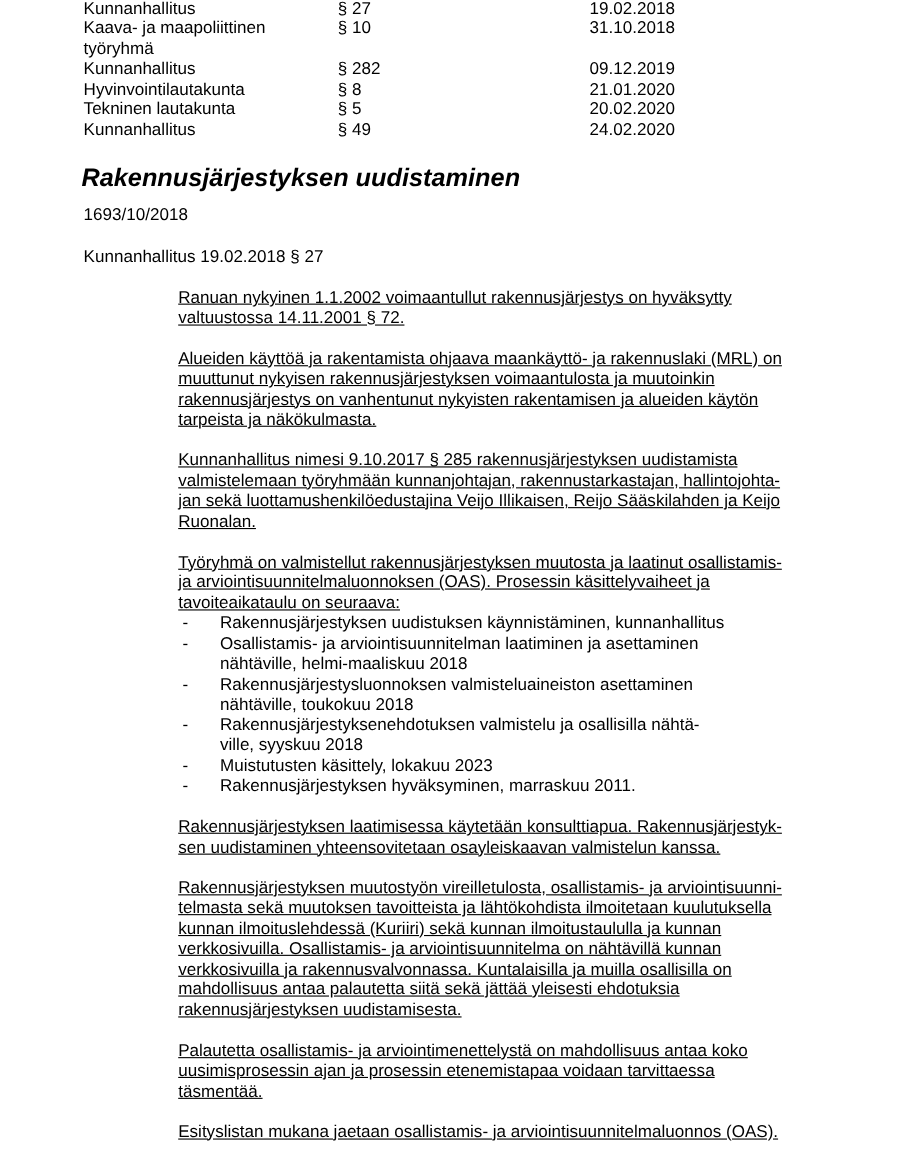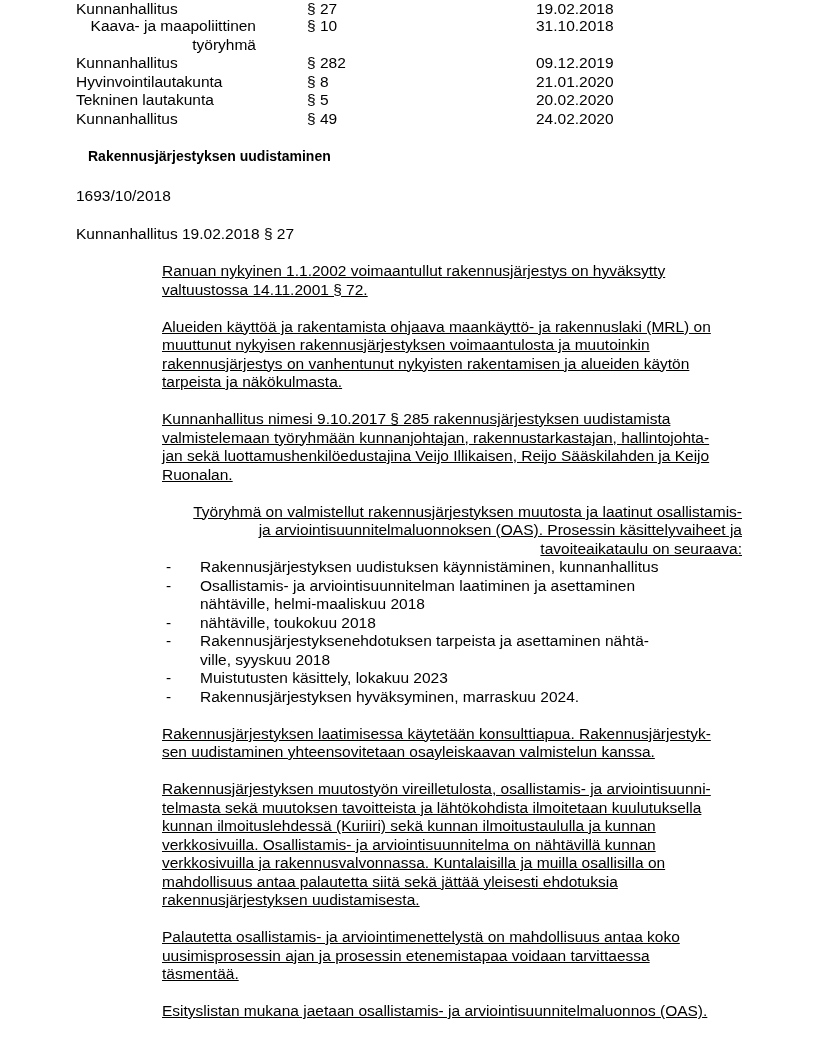--- a/index.html
+++ b/index.html
@@ -28,7 +28,7 @@
     <span class="c3">19.02.2018</span>
   </div>
   <div class="tbl-row" style="top:17px;">
-    <span class="c1" style="width:180px;text-align:right;">Kaava- ja maapoliittinen työryhmä</span>
+    <span class="c1" style="width:180px;">Kaava- ja maapoliittinen työryhmä</span>
     <span class="c2">§ 10</span>
     <span class="c3">31.10.2018</span>
   </div>

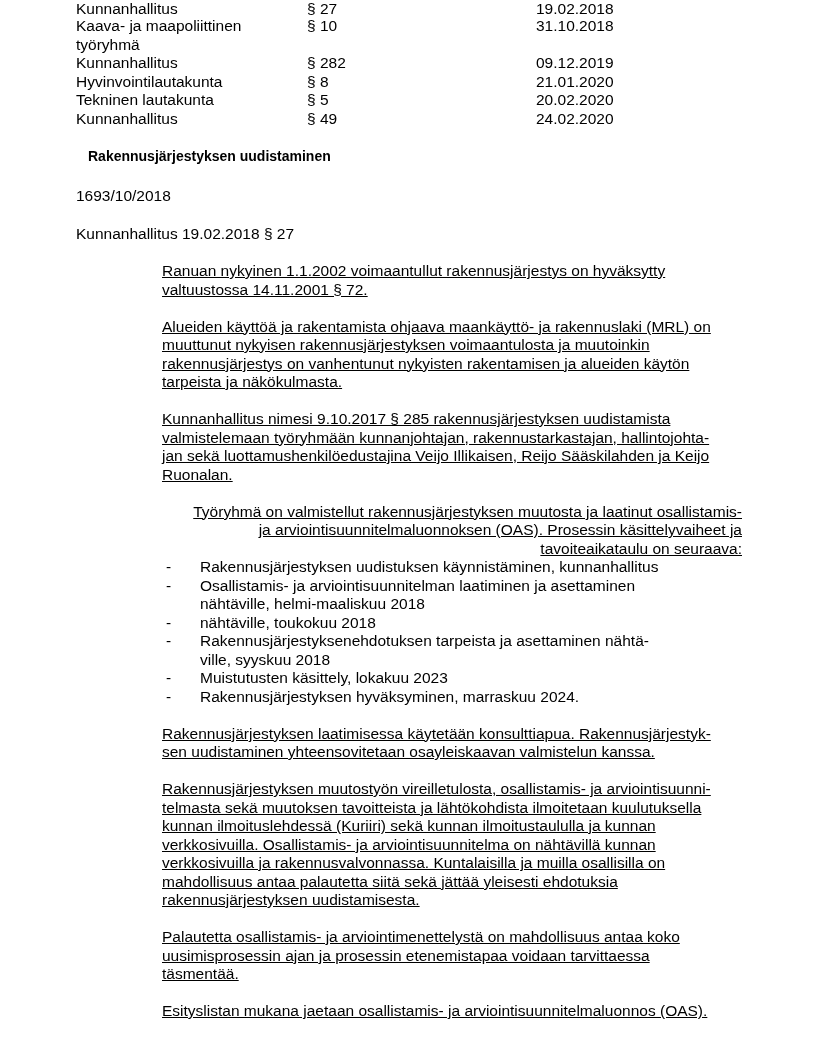--- a/index.html
+++ b/index.html
@@ -10,7 +10,7 @@
   .tbl-row .c1 { position: absolute; left: 0; width: 230px; white-space: normal; }
   .tbl-row .c2 { position: absolute; left: 231px; text-align: center; }
   .tbl-row .c3 { position: absolute; left: 460px; }
-  .title { position: absolute; left: 88px; top: 148px; font-weight: bold; font-size: 14px; white-space: nowrap; }
+  .title { position: absolute; left: 74px; top: 148px; font-weight: bold; font-size: 23px; white-space: nowrap; font-style: italic; }
   .body { position: absolute; left: 162px; width: 580px; }
   .para { margin: 0 0 18.5px 0; line-height: 18.5px; text-decoration: underline; }
   .line { display: block; white-space: nowrap; }

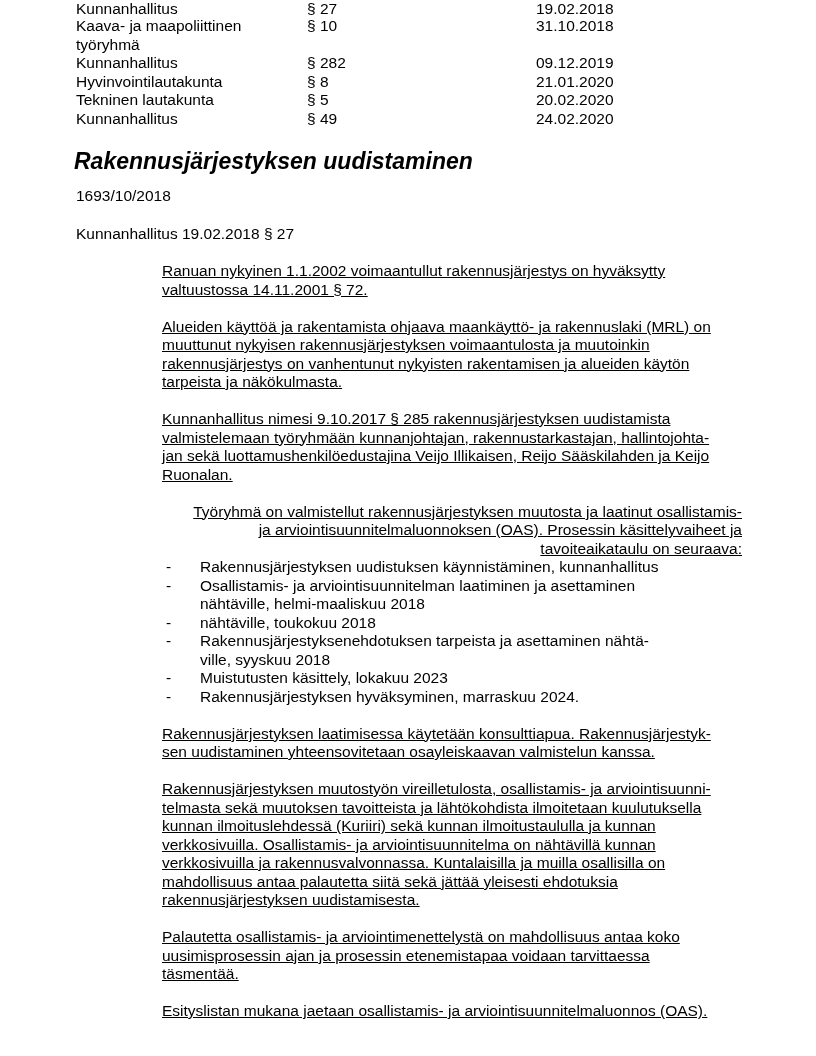--- a/index.html
+++ b/index.html
@@ -75,7 +75,7 @@
     <span class="line">jan sekä luottamushenkilöedustajina Veijo Illikaisen, Reijo Sääskilahden ja Keijo</span>
     <span class="line">Ruonalan.</span>
   </p>
-  <p class="para" style="margin-bottom:0;text-align:right;">
+  <p class="para" style="margin-bottom:0;">
     <span class="line">Työryhmä on valmistellut rakennusjärjestyksen muutosta ja laatinut osallistamis-</span>
     <span class="line">ja arviointisuunnitelmaluonnoksen (OAS). Prosessin käsittelyvaiheet ja</span>
     <span class="line">tavoiteaikataulu on seuraava:</span>

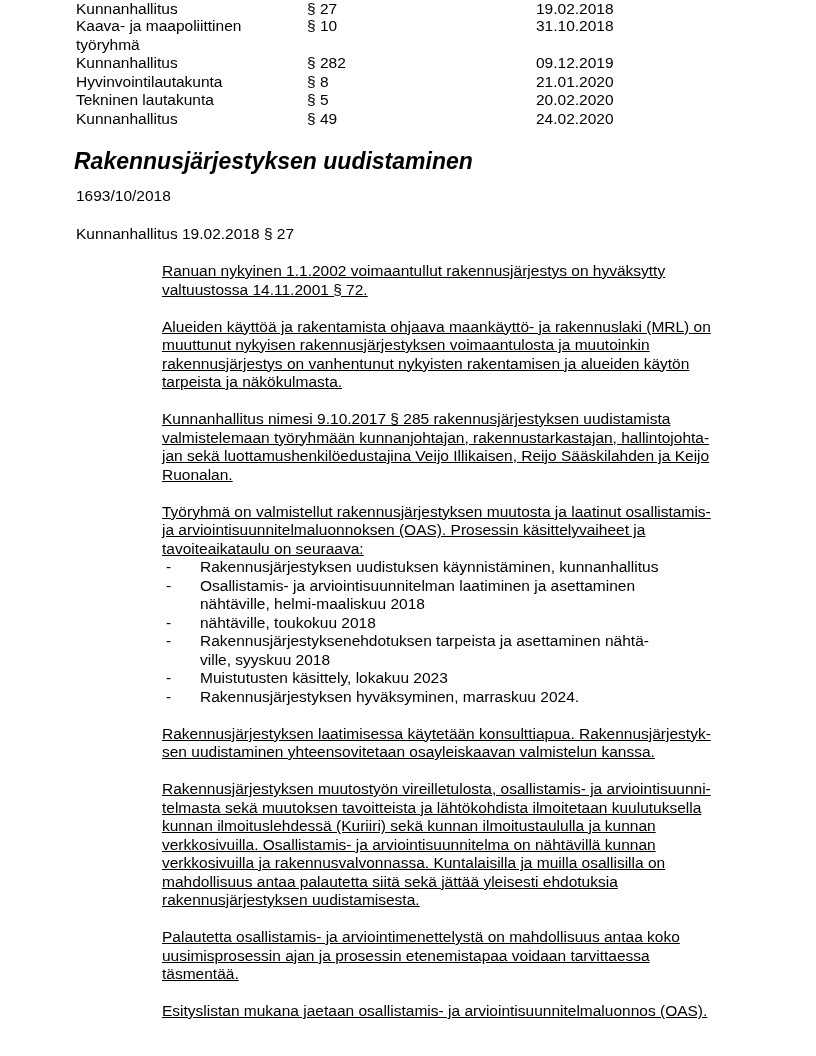--- a/index.html
+++ b/index.html
@@ -92,6 +92,7 @@
     </li>
     <li>
       <span class="dash">-</span>
+      <span class="line">Rakennusjärjestysluonnoksen valmisteluaineiston asettaminen</span>
       <span class="line">nähtäville, toukokuu 2018</span>
     </li>
     <li>

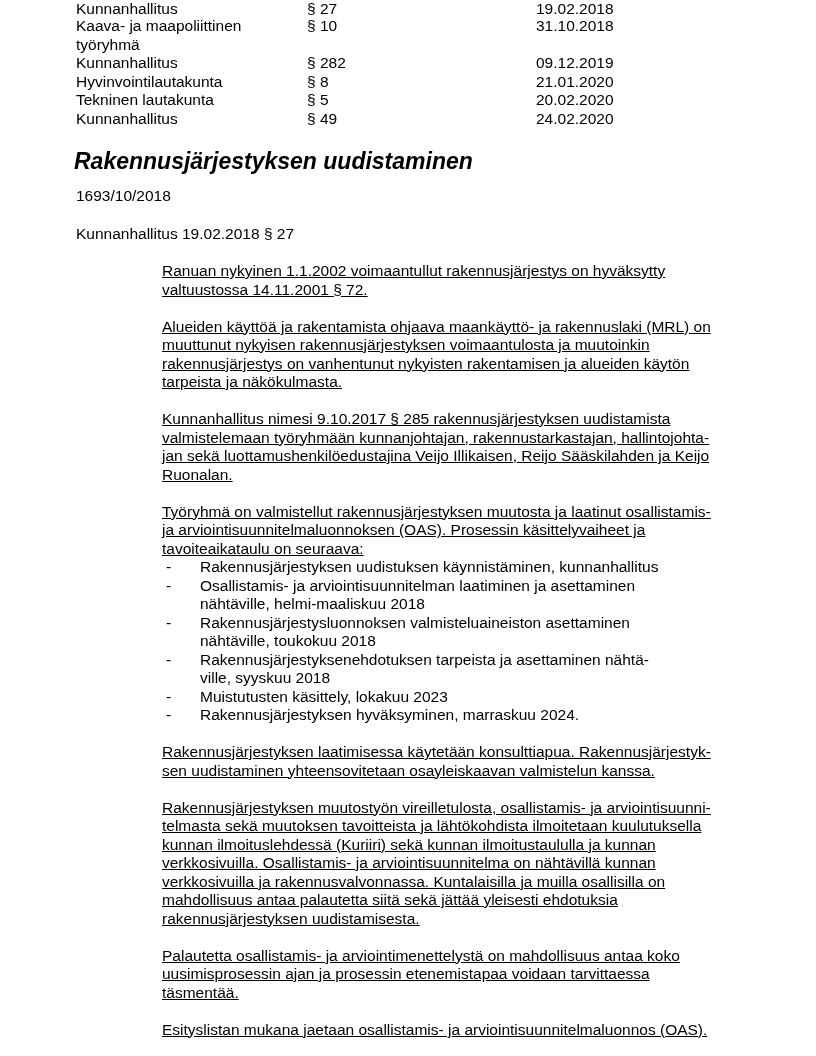--- a/index.html
+++ b/index.html
@@ -97,7 +97,7 @@
     </li>
     <li>
       <span class="dash">-</span>
-      <span class="line">Rakennusjärjestyksenehdotuksen tarpeista ja asettaminen nähtä-</span>
+      <span class="line">Rakennusjärjestyksenehdotuksen valmistelu ja osallisilla nähtä-</span>
       <span class="line">ville, syyskuu 2018</span>
     </li>
     <li>

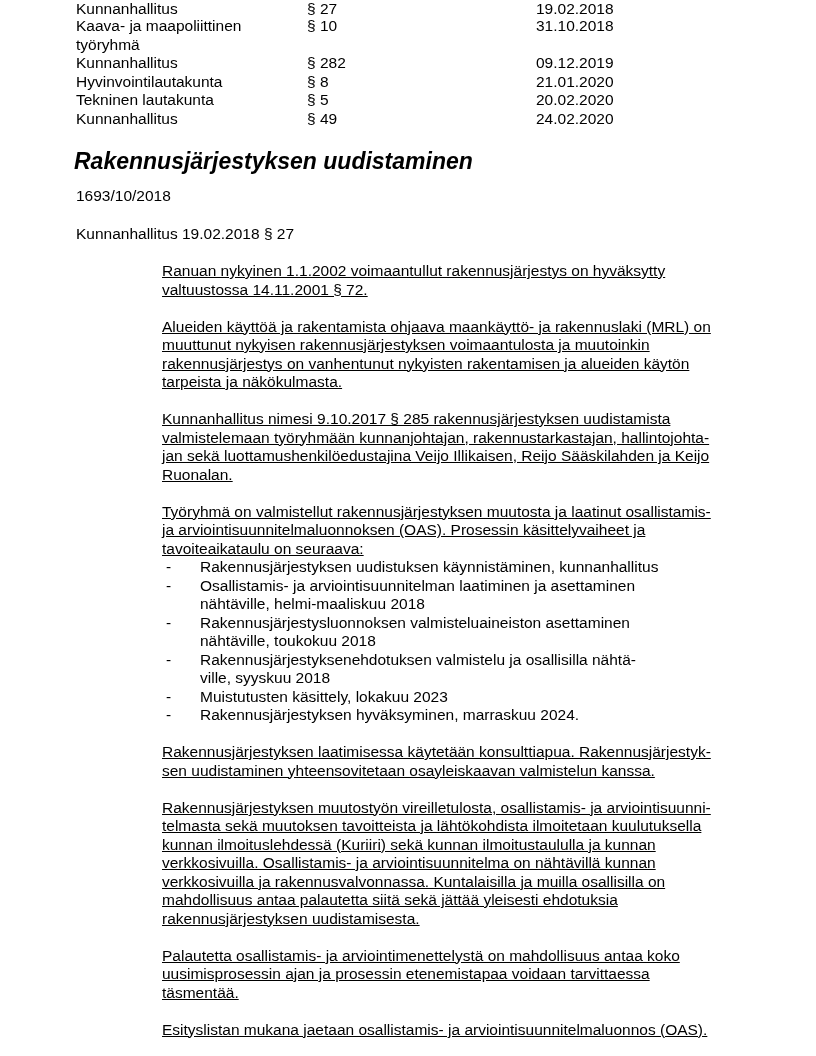--- a/index.html
+++ b/index.html
@@ -106,7 +106,7 @@
     </li>
     <li>
       <span class="dash">-</span>
-      <span class="line">Rakennusjärjestyksen hyväksyminen, marraskuu 2024.</span>
+      <span class="line">Rakennusjärjestyksen hyväksyminen, marraskuu 2011.</span>
     </li>
   </ul>
   <p class="para">

